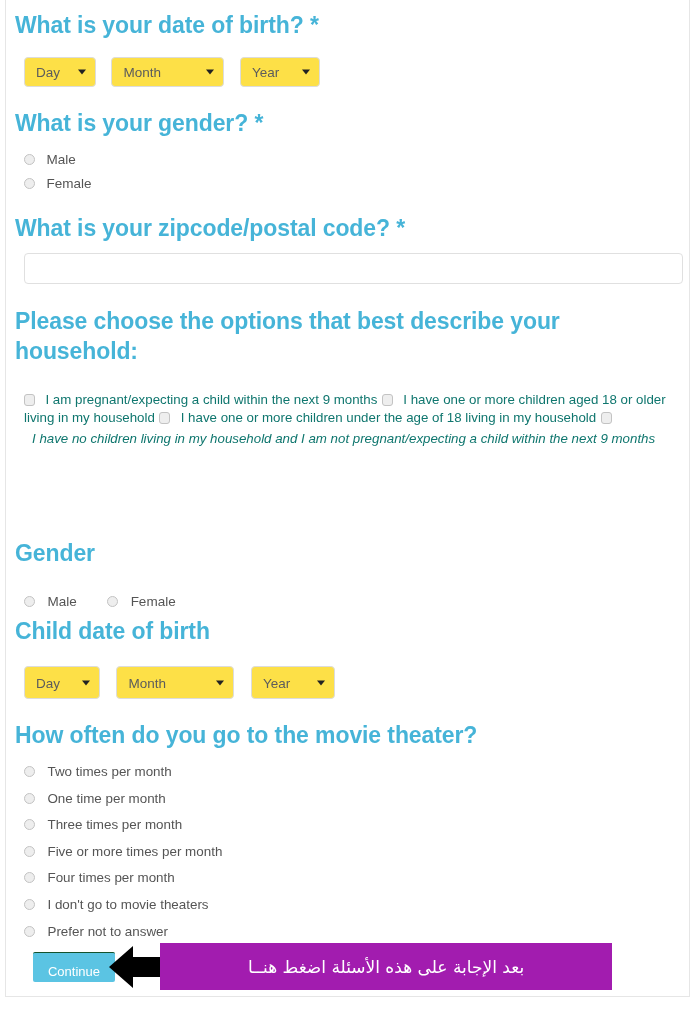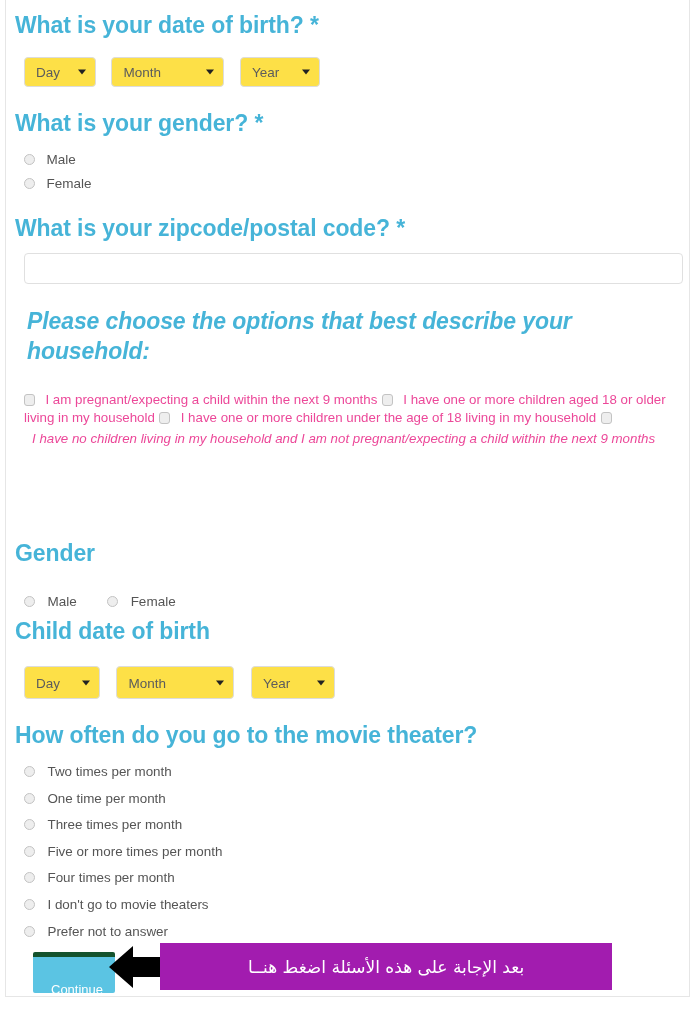--- a/index.html
+++ b/index.html
@@ -55,7 +55,7 @@
   .q-dob      { position: absolute; left: 0; top: 10px;  width: 640px; }
   .q-gender   { position: absolute; left: 0; top: 108px; width: 640px; }
   .q-zip      { position: absolute; left: 0; top: 213px; width: 640px; }
-  .q-household{ position: absolute; left: 12px; top: 306px; width: 625px; font-style: italic; }
+  .q-household{ position: absolute; left: 0; top: 306px; width: 625px; }
   .q-gender2  { position: absolute; left: 0; top: 538px; width: 640px; font-size: 24px; }
   .q-childdob { position: absolute; left: 0; top: 616px; width: 640px; font-size: 24px; }
   .q-movie    { position: absolute; left: 0; top: 720px; width: 640px; }

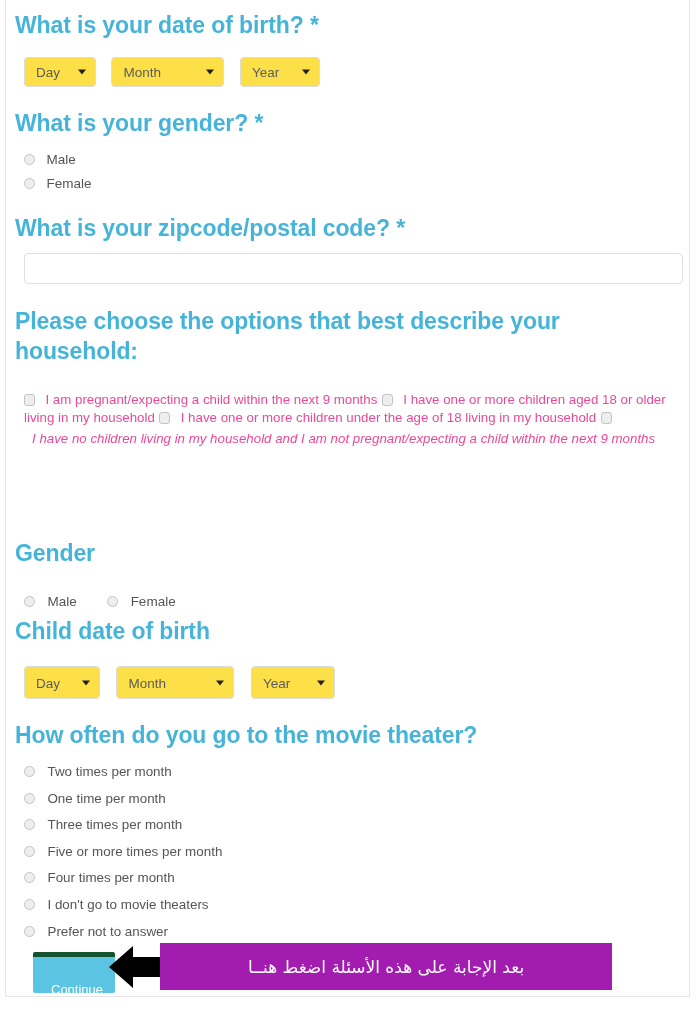--- a/index.html
+++ b/index.html
@@ -152,7 +152,7 @@
   .household-list .opt { margin-bottom: 15px; }
   .household-list .opt .opt-label {
     font-size: 13.3px;
-    color: #ec4899;
+    color: #0f766e;
     margin-left: 6px;
   }
   .household-list .opt-wrap .opt-label {

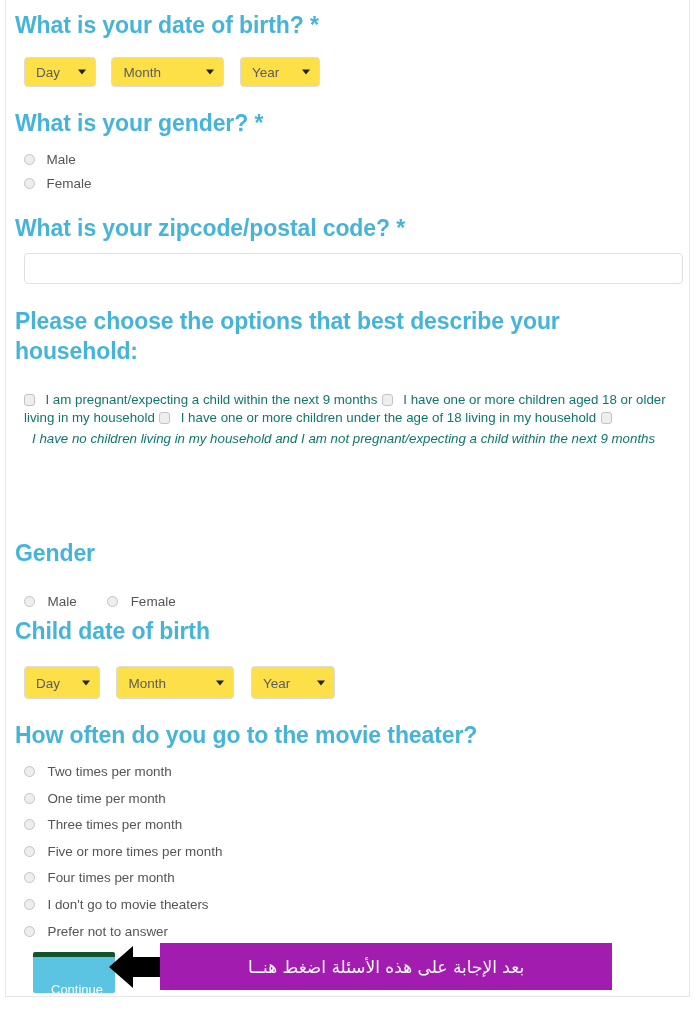--- a/index.html
+++ b/index.html
@@ -183,7 +183,7 @@
     height: 30px;
     background: #5bc4e3;
     border: none;
-    border-top: 5px solid #14532d;
+    border-top: 1px solid #14532d;
     border-radius: 2px;
     color: #ffffff;
     font-family: "Liberation Sans", sans-serif;
@@ -191,7 +191,7 @@
     line-height: 29px;
     text-align: center;
     cursor: pointer;
-    padding: 18px;
+    padding: 4px;
     box-sizing: border-box;
   }
 

